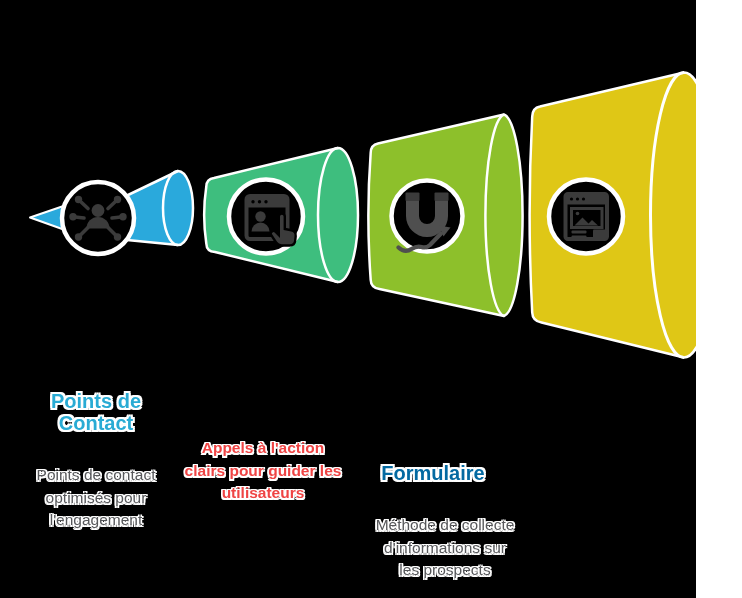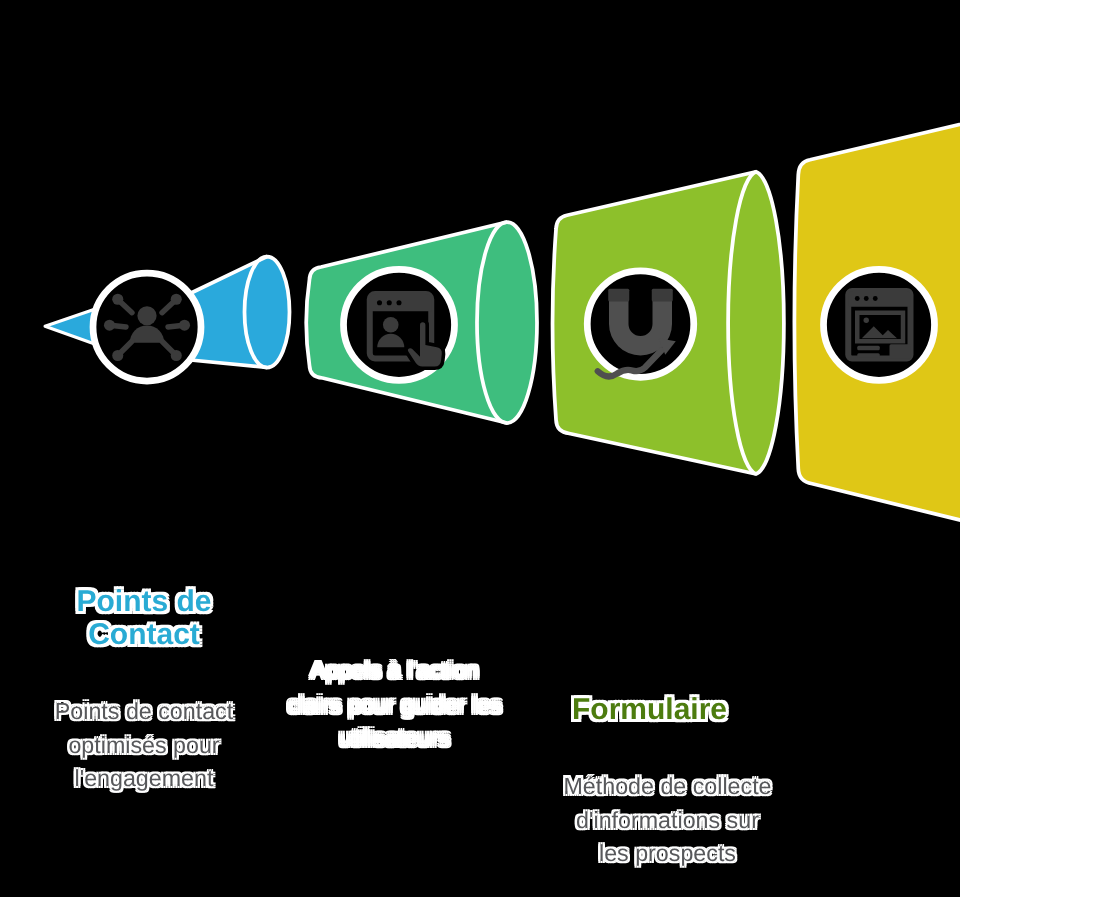--- a/index.html
+++ b/index.html
@@ -5,7 +5,7 @@
   html,body{margin:0;padding:0;}
   .frame{
     position:relative;
-    width:640px;height:598px;
+    width:696px;height:598px;
     overflow:hidden;
     font-family:"Liberation Sans","DejaVu Sans",sans-serif;
   }

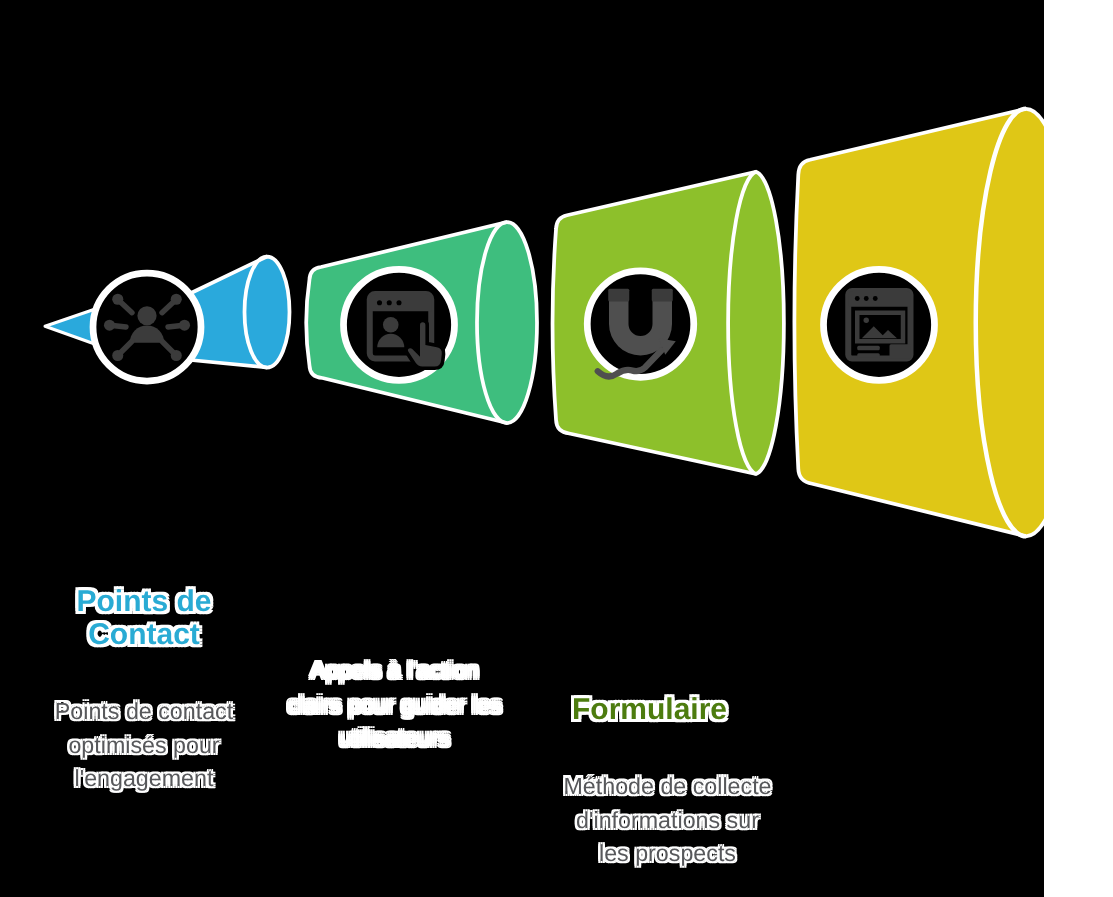--- a/index.html
+++ b/index.html
@@ -128,7 +128,7 @@
   </div>
 
   <div class="label" style="left:263px;top:407px">
-    <div class="desc" style="color: #ffffff;">Appels à l'action
+    <div class="desc" style="color: #ef4444; font-weight: bold;">Appels à l'action
 clairs pour guider les
 utilisateurs</div>
   </div>

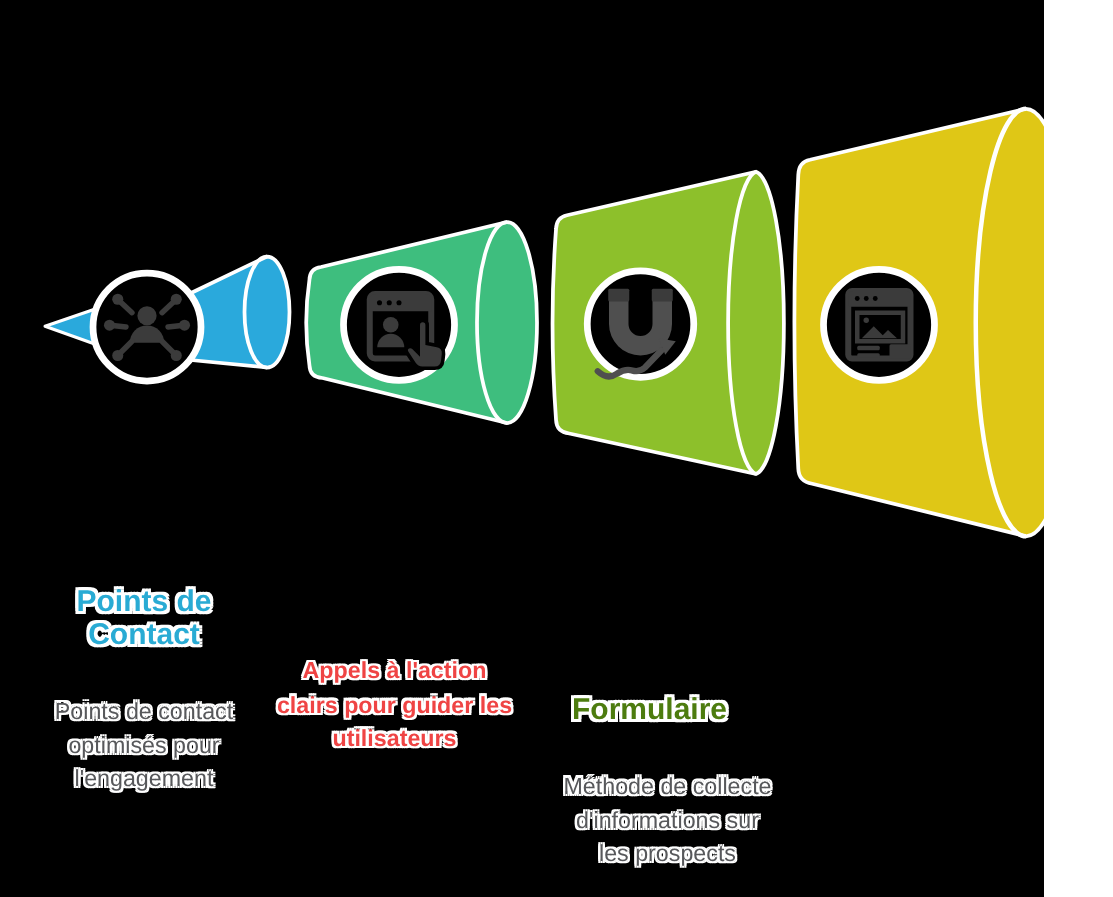--- a/index.html
+++ b/index.html
@@ -134,7 +134,7 @@
   </div>
 
   <div class="label" style="left:433px;top:444px">
-    <div class="title" style="color: #4d7c0f; text-align: center;">Formulaire</div>
+    <div class="title" style="color: #0369a1; text-align: center;">Formulaire</div>
     <div class="desc" style="color: rgb(87, 88, 91); margin-left: 24px;">Méthode de collecte
 d'informations sur
 les prospects</div>

